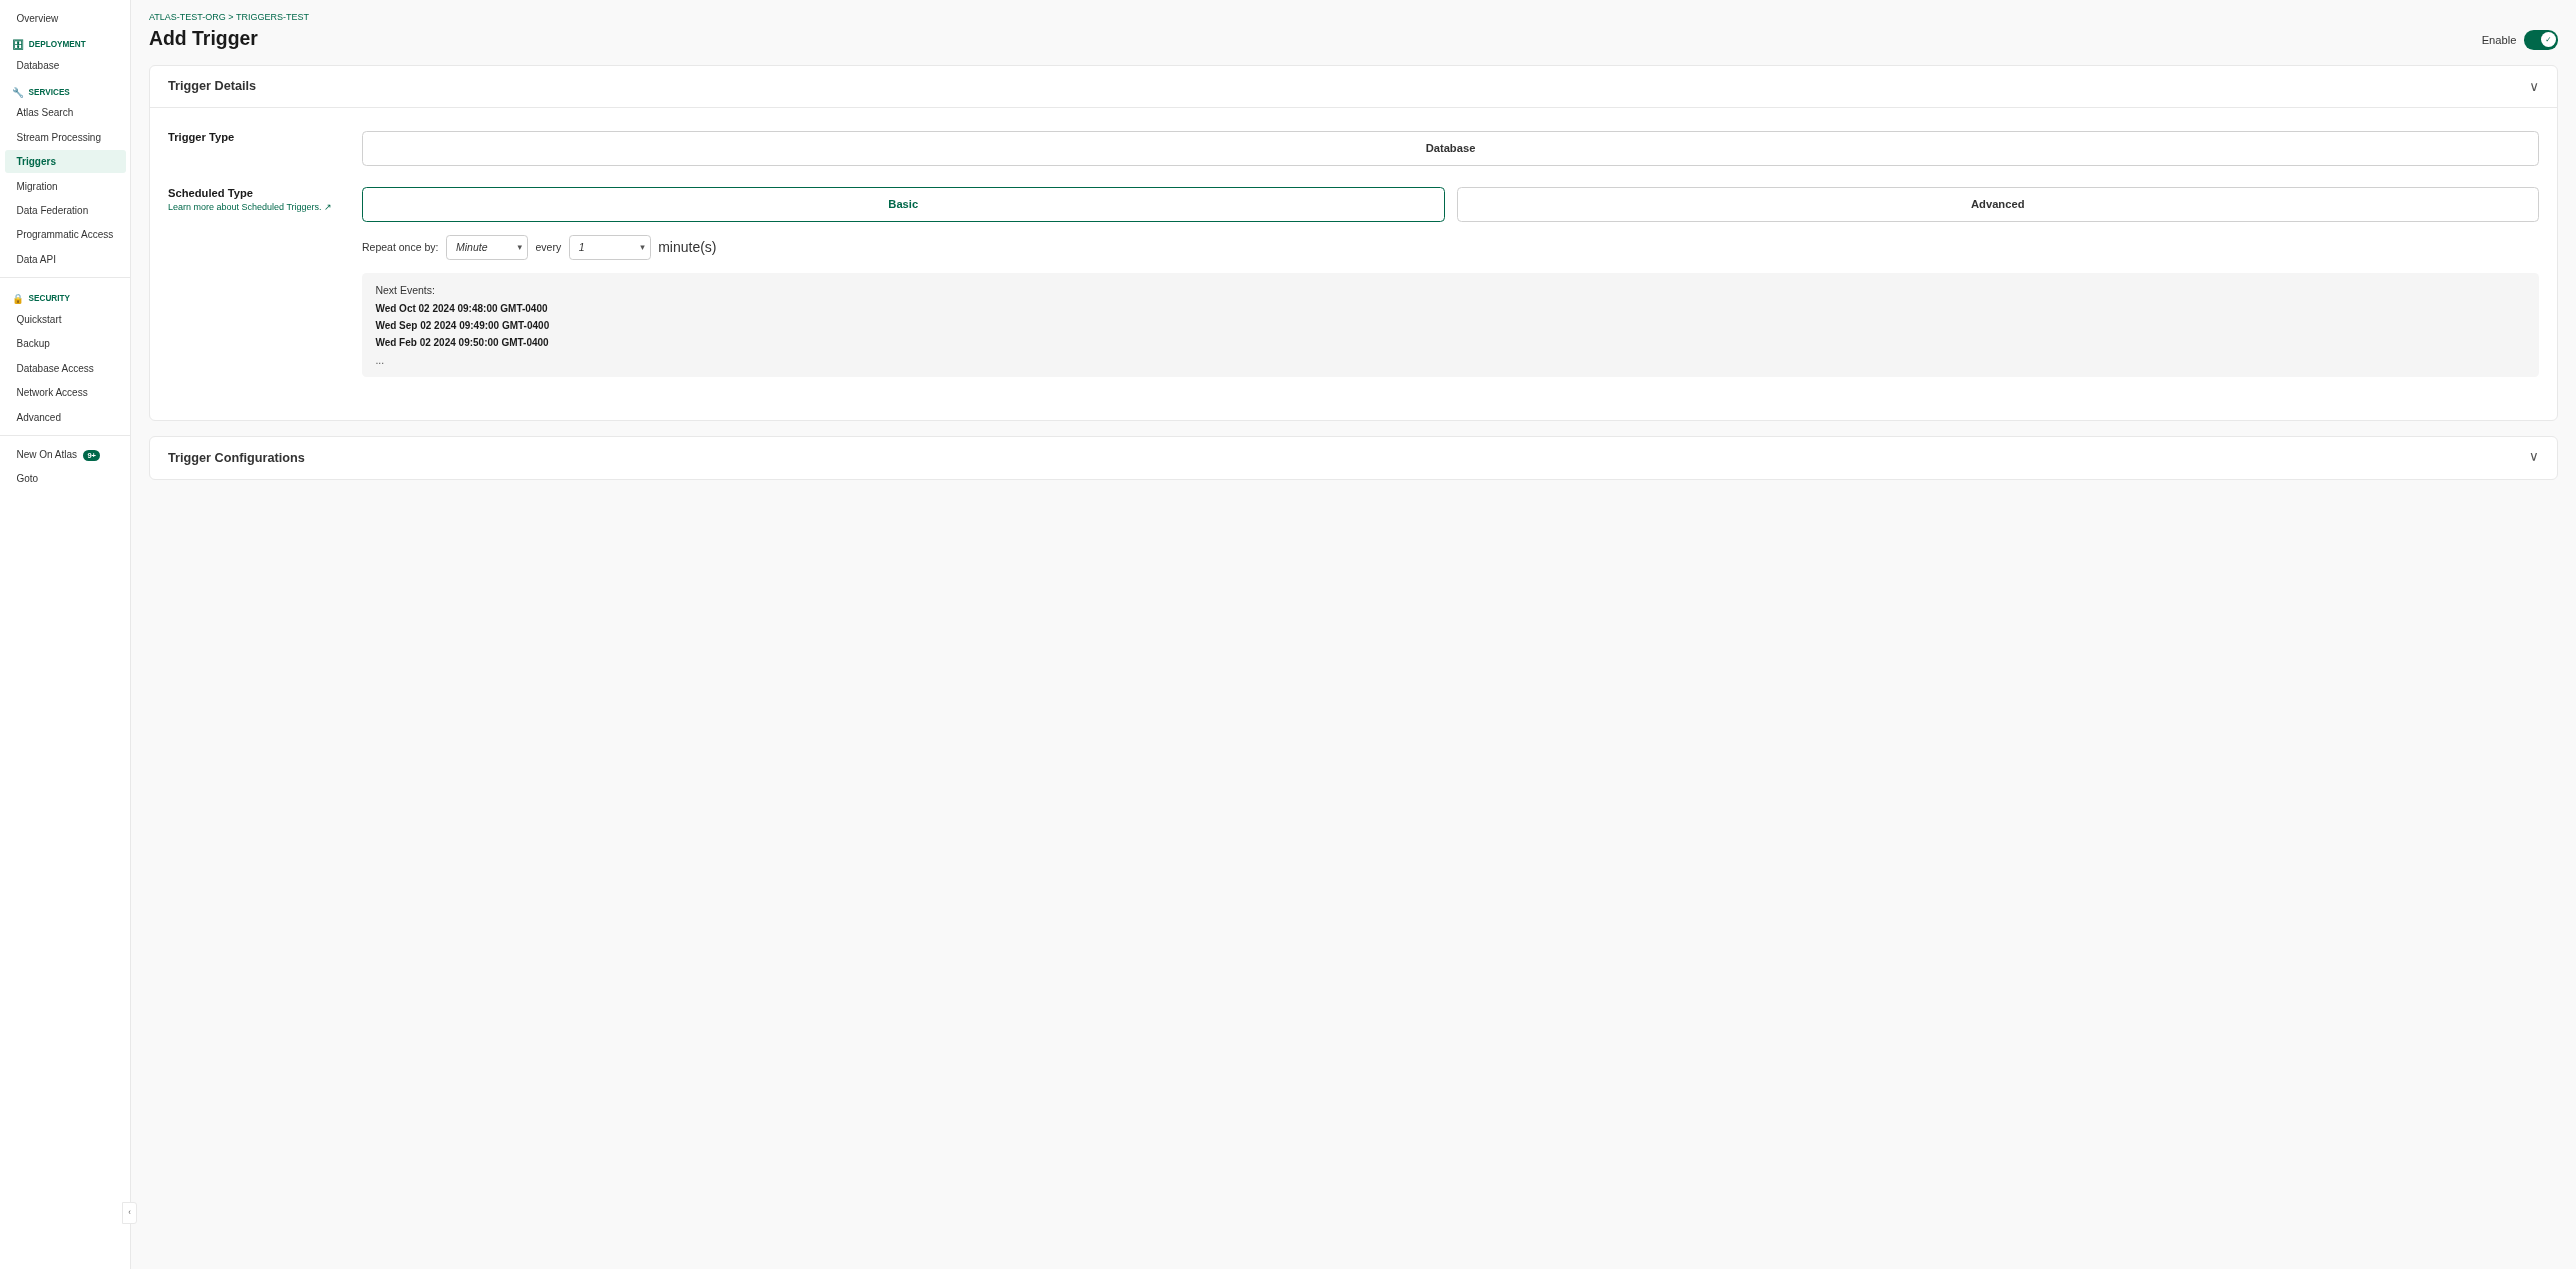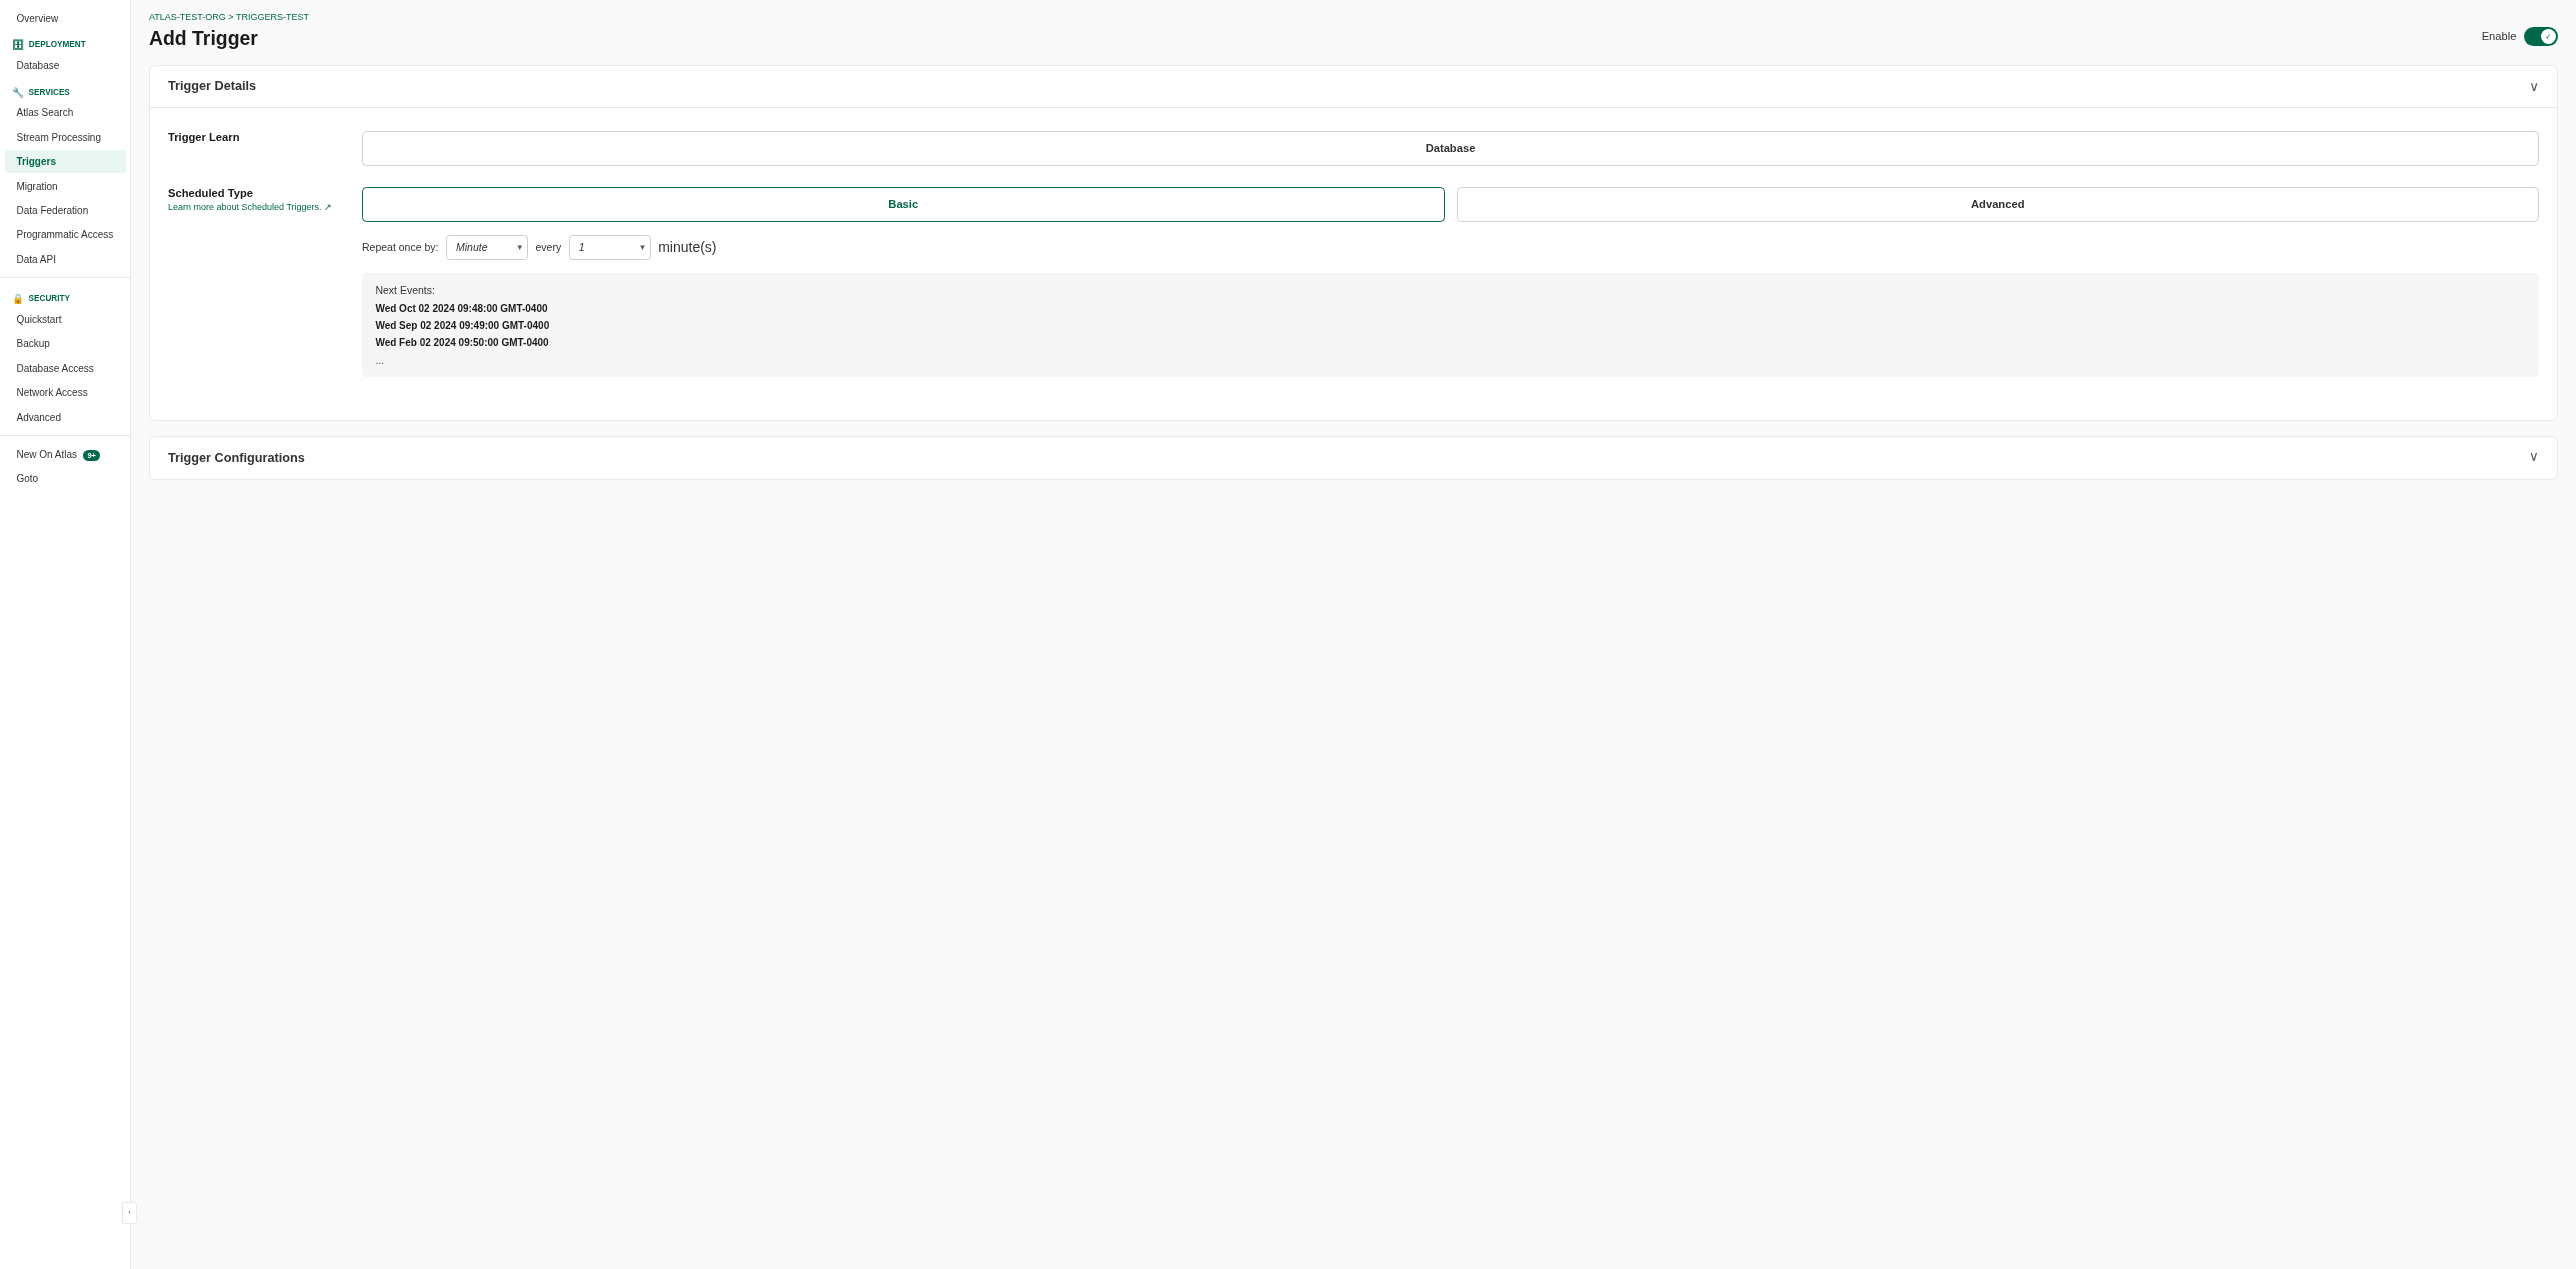--- a/index.html
+++ b/index.html
@@ -89,7 +89,7 @@
     .breadcrumb span { color: #00684a; cursor: pointer; }
     .page-title-row {
       display: flex;
-      align-items: flex-start;
+      align-items: flex-end;
       justify-content: space-between;
       margin-bottom: 15px;
     }

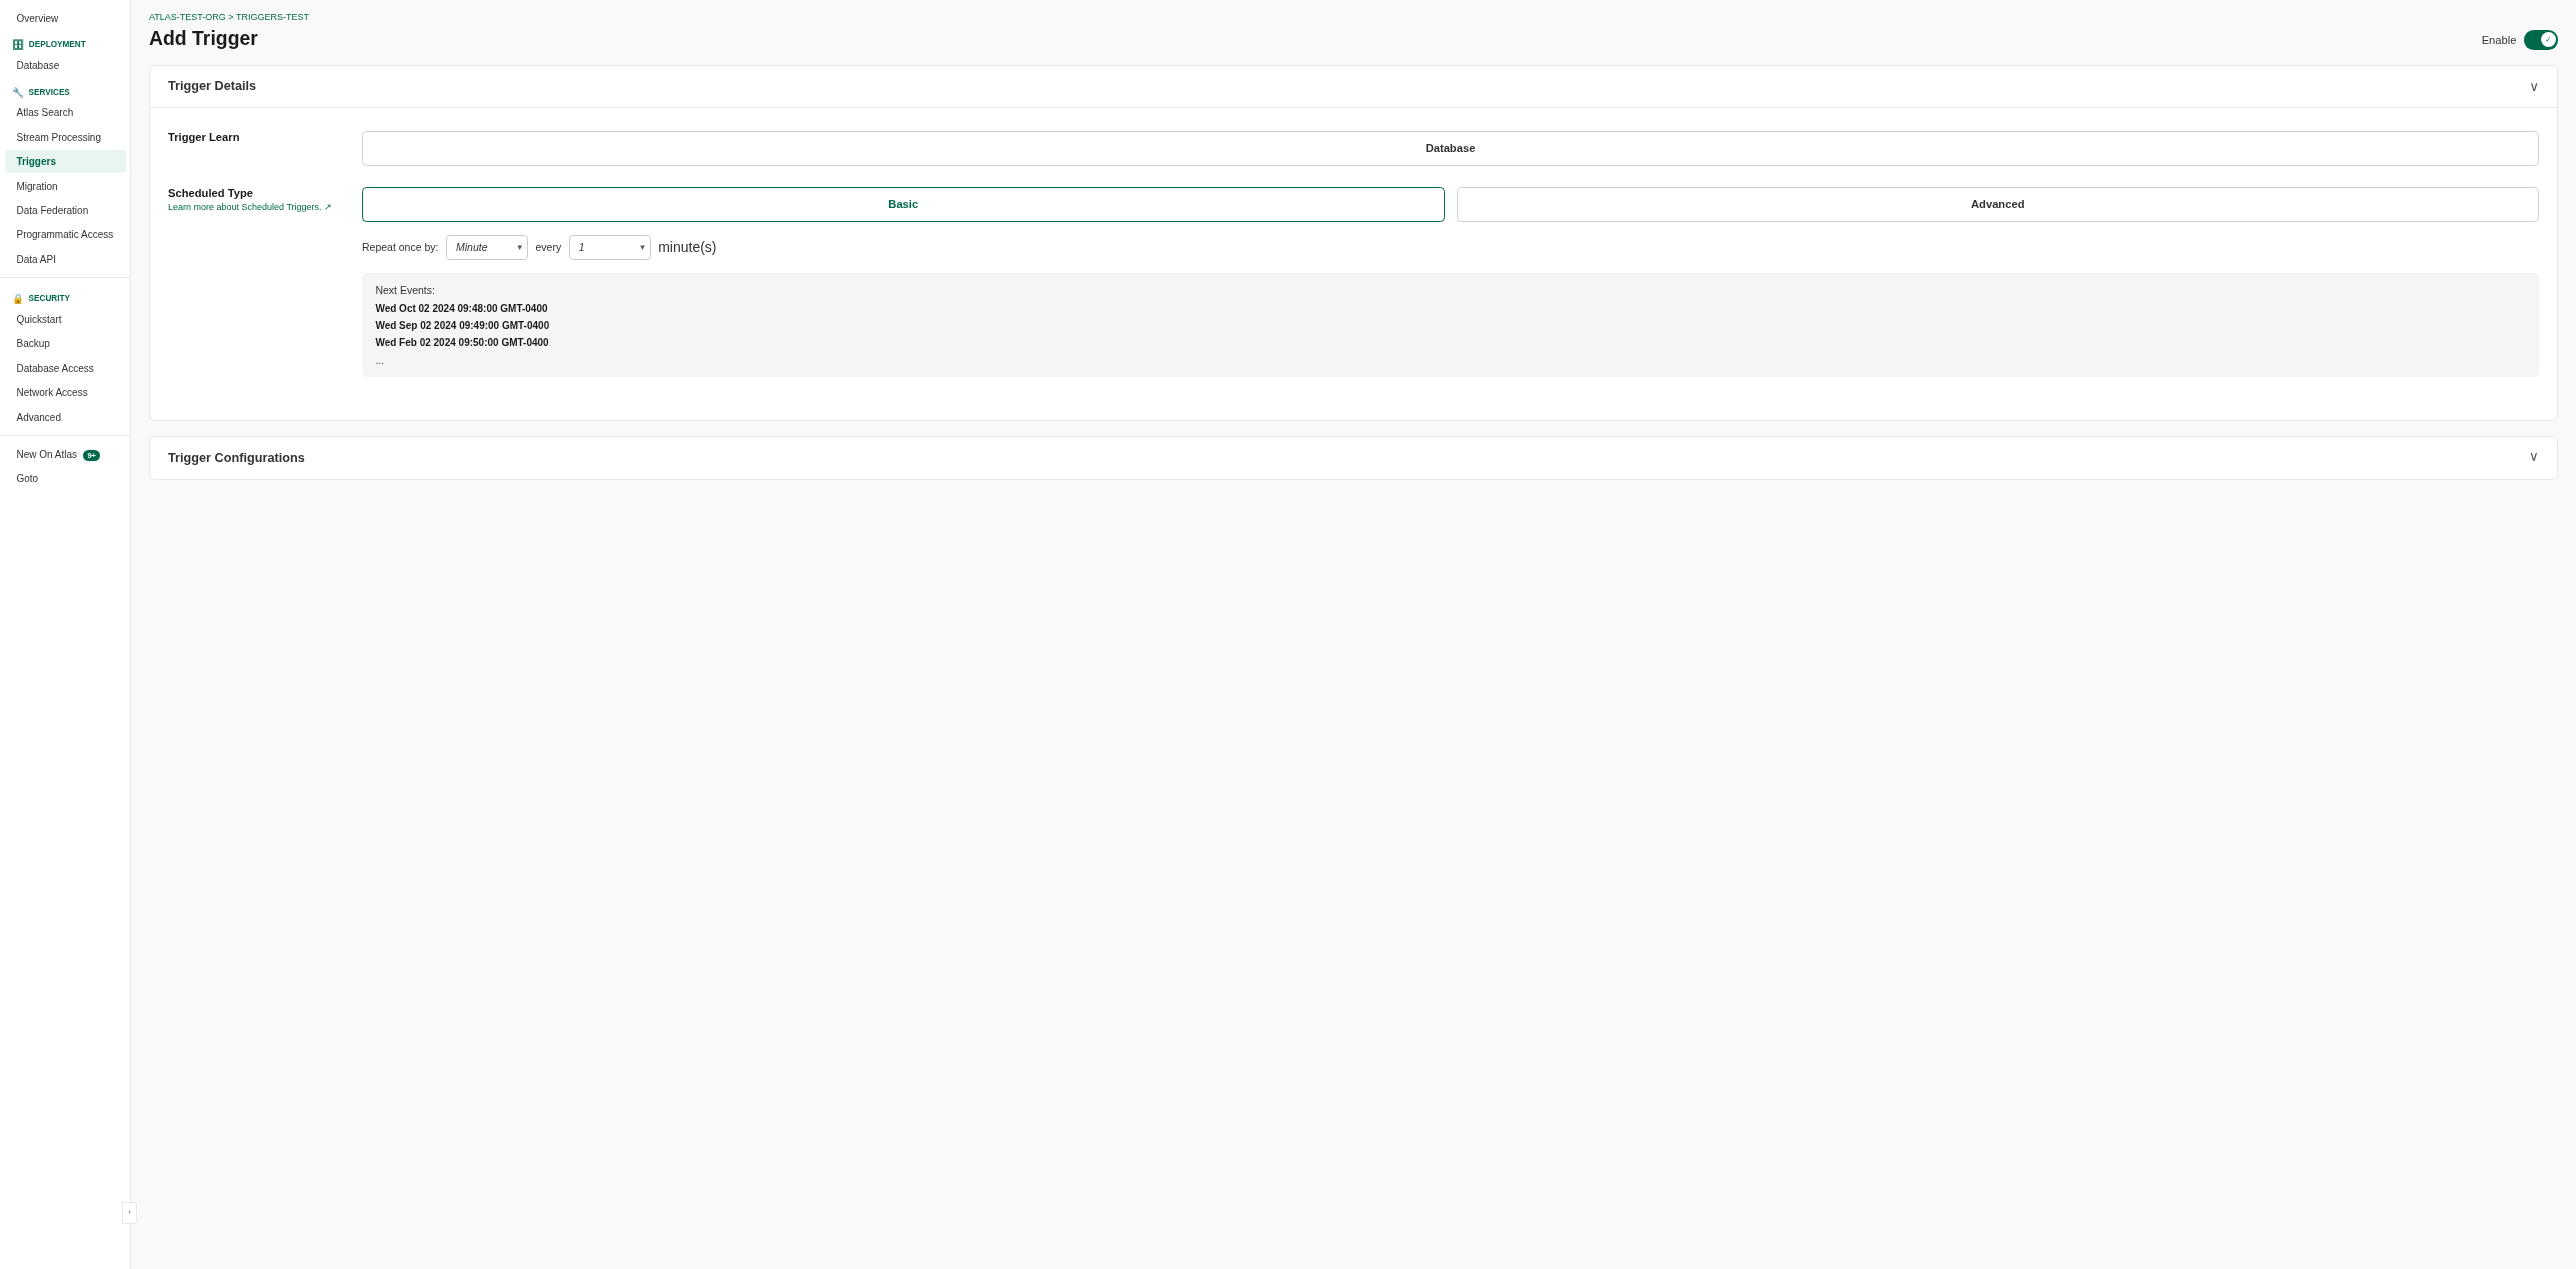--- a/index.html
+++ b/index.html
@@ -370,7 +370,7 @@
 
       <div class="field-row">
         <div class="field-label-col">
-          <div class="field-label">Trigger Learn</div>
+          <div class="field-label">Trigger Type</div>
         </div>
         <div class="field-controls">
           <button class="type-btn">Database</button>

